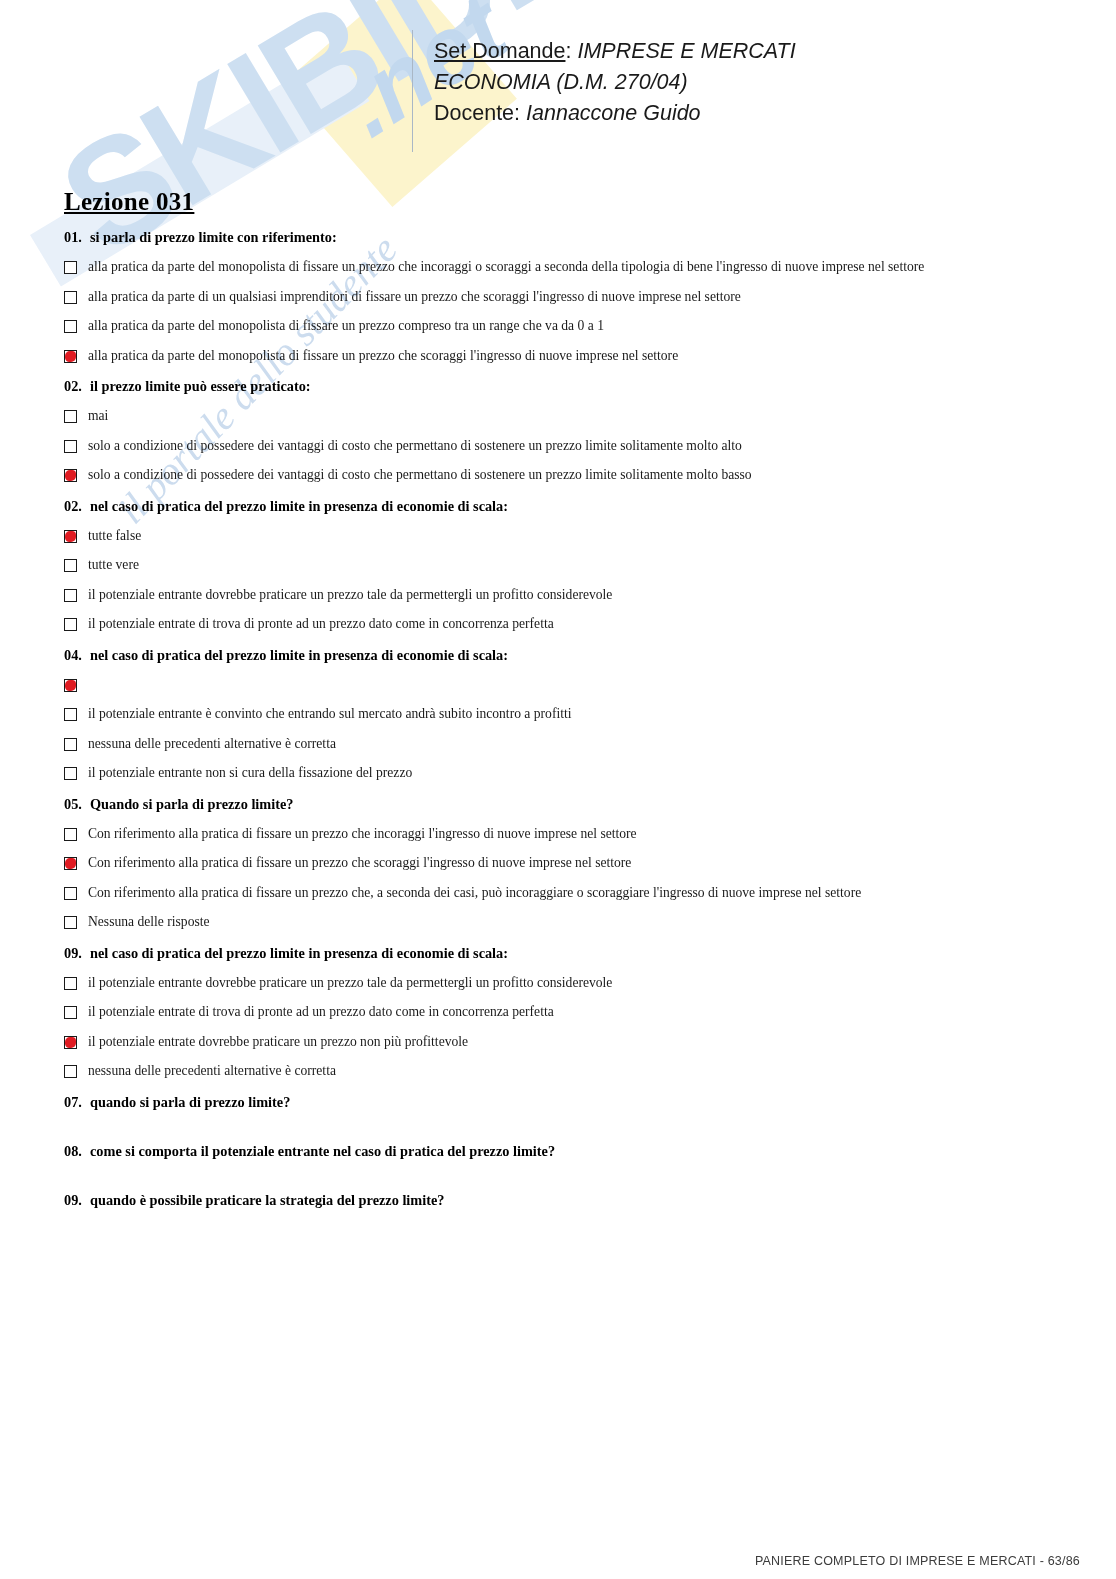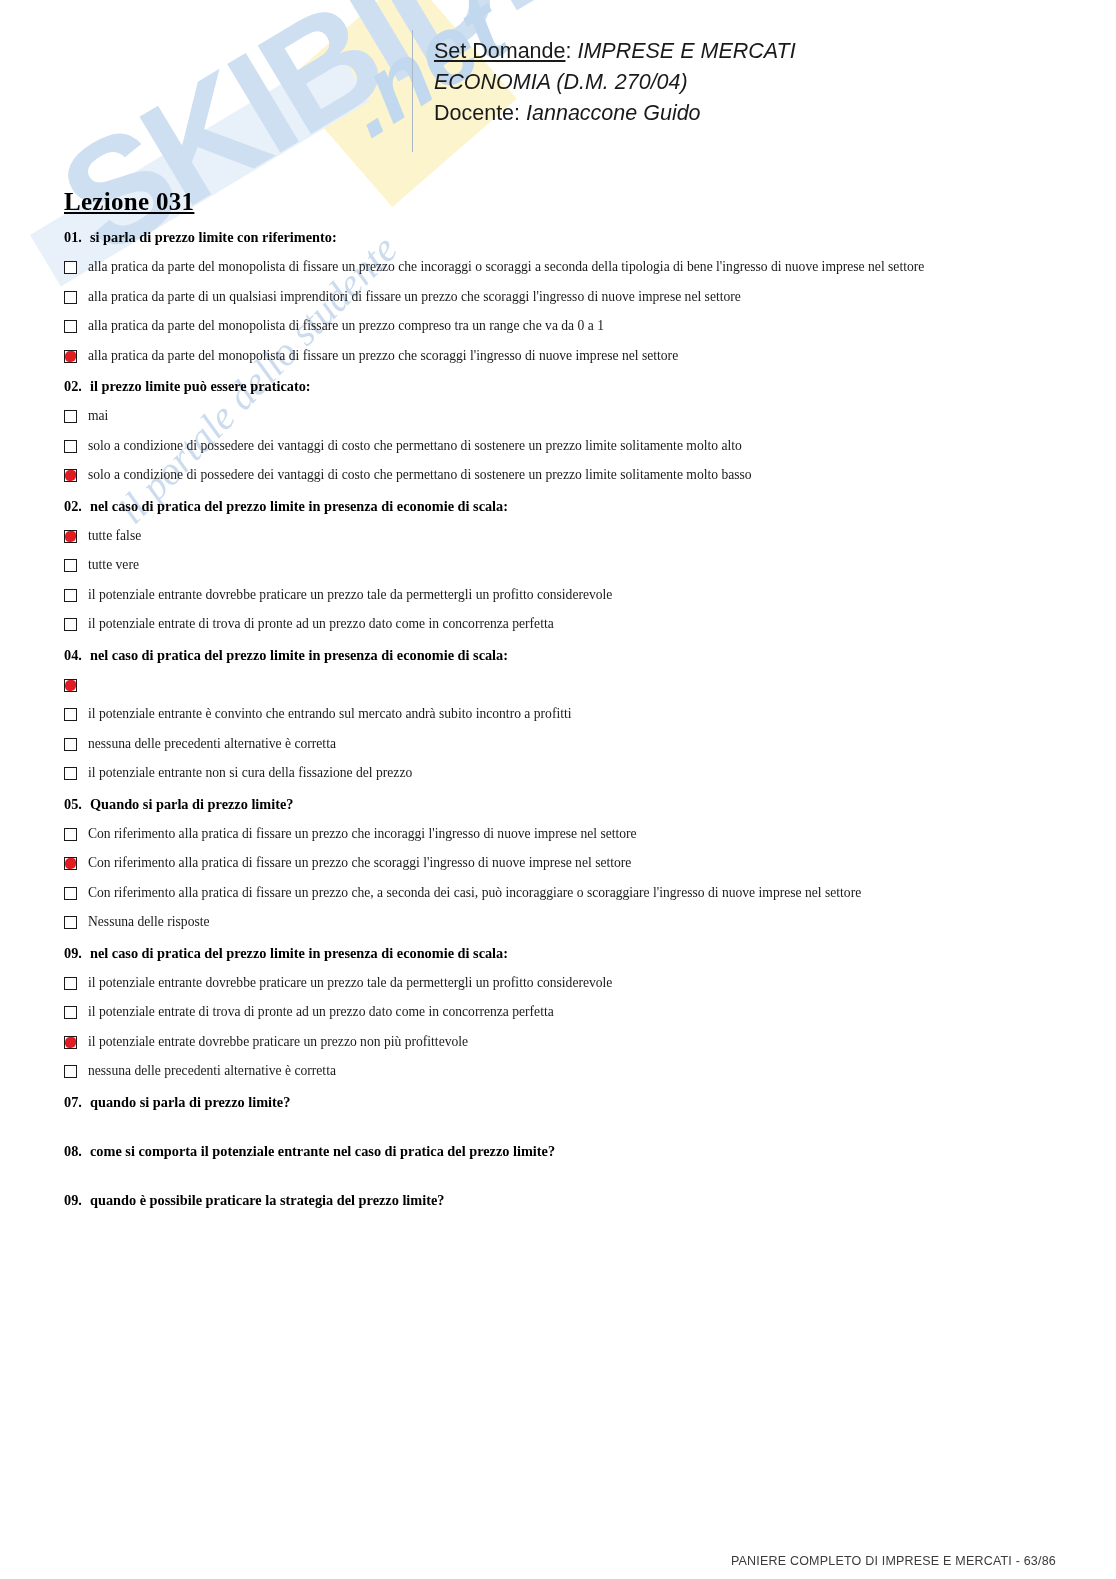--- a/index.html
+++ b/index.html
@@ -178,6 +178,7 @@
     font-size: 12.5px;
     color: #3b3b3b;
     letter-spacing: 0.2px;
+    padding-left: 24px;
   }
 </style>
 </head>

